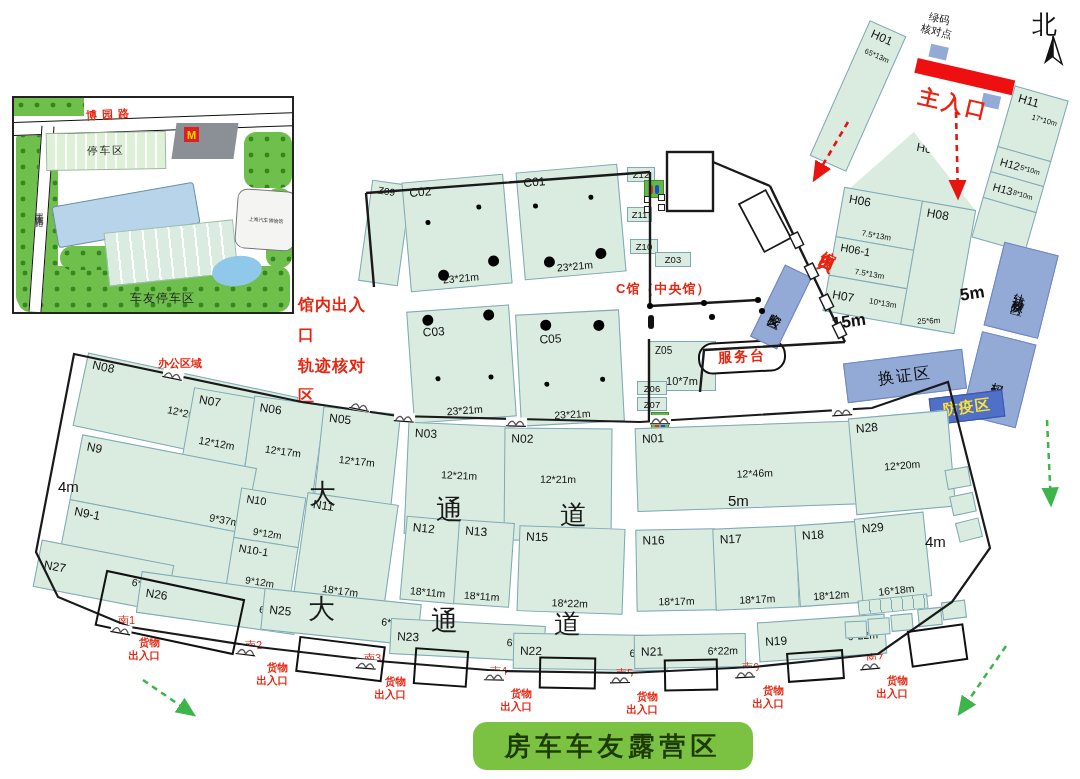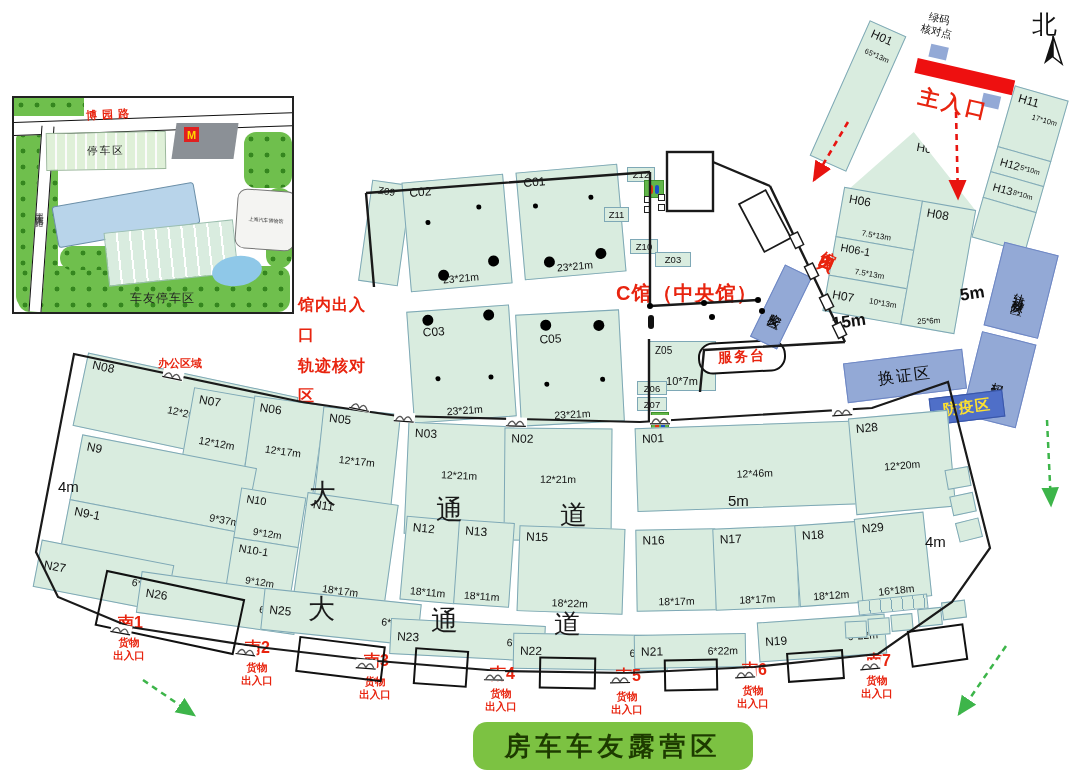--- a/index.html
+++ b/index.html
@@ -187,7 +187,7 @@
 <div class="chip" style="left:627px;top:167px;width:28px;height:15px">
     <span>Z12</span>
   </div>
-<div class="chip" style="left:604px;top:207px;width:25px;height:15px">
+<div class="chip" style="left:627px;top:207px;width:25px;height:15px">
     <span>Z11</span>
   </div>
 <div class="chip" style="left:630px;top:239px;width:28px;height:15px">

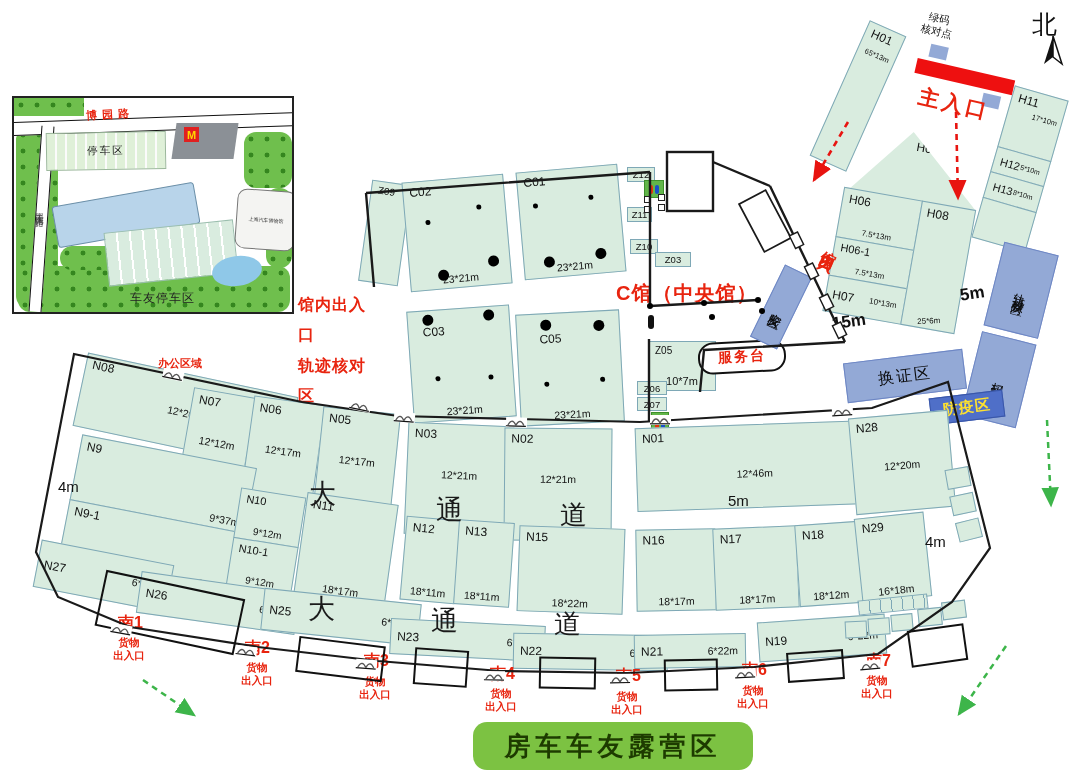--- a/index.html
+++ b/index.html
@@ -221,7 +221,7 @@
 <div class="doorsq" style="left:658px;top:194px"></div>
 <div class="doorsq" style="left:658px;top:204px"></div>
 
-<div class="abs red" style="left:616px;top:280px;width:170px;font-size:20px;letter-spacing:1px">C馆（中央馆）</div>
+<div class="abs red" style="left:616px;top:280px;width:170px;font-size:13px;letter-spacing:1px">C馆（中央馆）</div>
 <div class="abs" style="left:698px;top:341px;width:84px;height:28px;border:2.5px solid #111;border-radius:15px;background:#fff;display:flex;align-items:center;justify-content:center;transform:rotate(-3deg)">
   <span class="red" style="font-size:14px;letter-spacing:2px">服务台</span>
 </div>

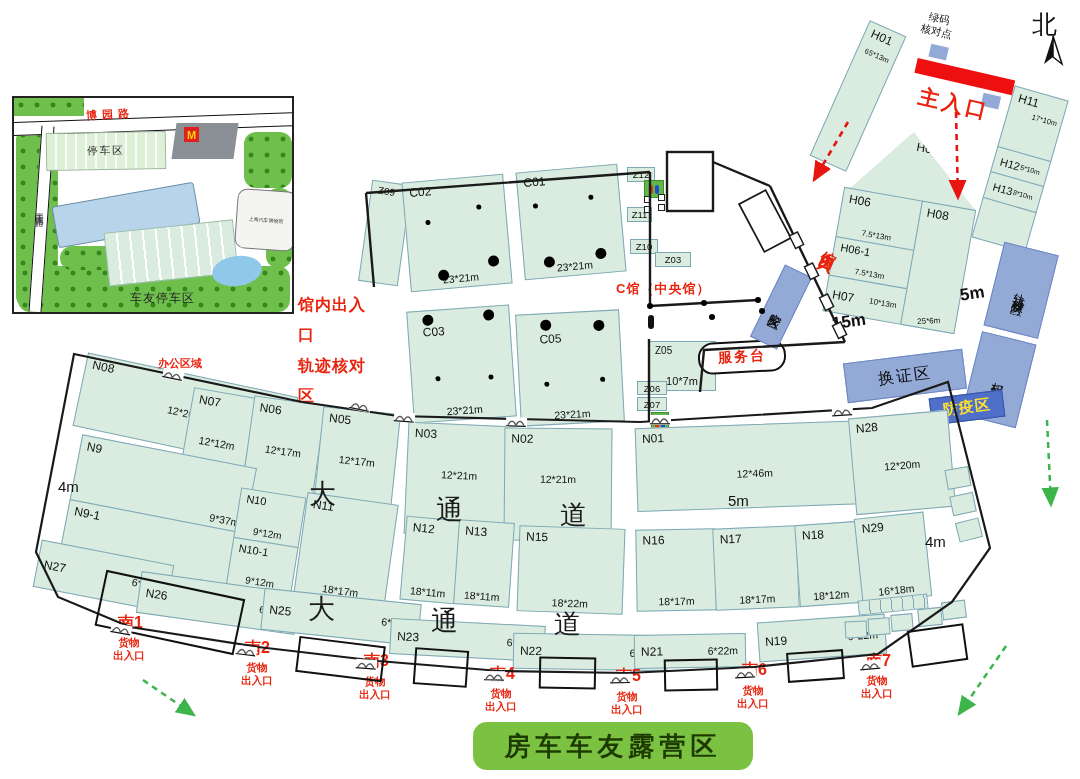--- a/index.html
+++ b/index.html
@@ -20,7 +20,7 @@
   .vt{writing-mode:vertical-rl;letter-spacing:3px}
   .red{color:#e8240f;font-weight:bold}
   .passage-char{position:absolute;font-size:27px;color:#1a1a1a}
-  .gate-label{position:absolute;font-size:16px;font-weight:bold;color:#e8240f;white-space:nowrap}
+  .gate-label{position:absolute;font-size:11px;font-weight:normal;color:#e8240f;white-space:nowrap}
   .cargo{position:absolute;width:62px;text-align:center;font-size:10.5px;font-weight:bold;
          color:#e8240f;line-height:1.25}
   .measure{position:absolute;font-size:15px;color:#111}

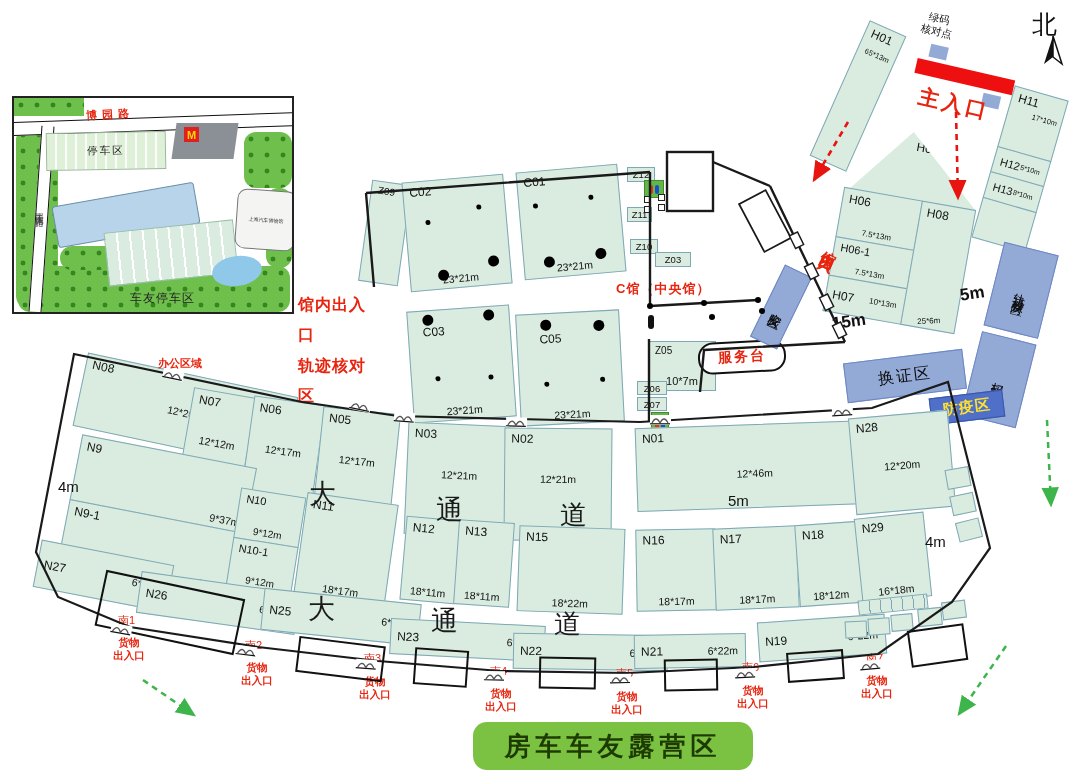--- a/index.html
+++ b/index.html
@@ -21,7 +21,7 @@
   .red{color:#e8240f;font-weight:bold}
   .passage-char{position:absolute;font-size:27px;color:#1a1a1a}
   .gate-label{position:absolute;font-size:11px;font-weight:normal;color:#e8240f;white-space:nowrap}
-  .cargo{position:absolute;width:62px;text-align:center;font-size:10.5px;font-weight:bold;
+  .cargo{position:absolute;width:62px;text-align:right;font-size:10.5px;font-weight:bold;
          color:#e8240f;line-height:1.25}
   .measure{position:absolute;font-size:15px;color:#111}
   .wc{position:absolute;background:#62b64a;border:1px solid #3e8f2c;display:flex;

